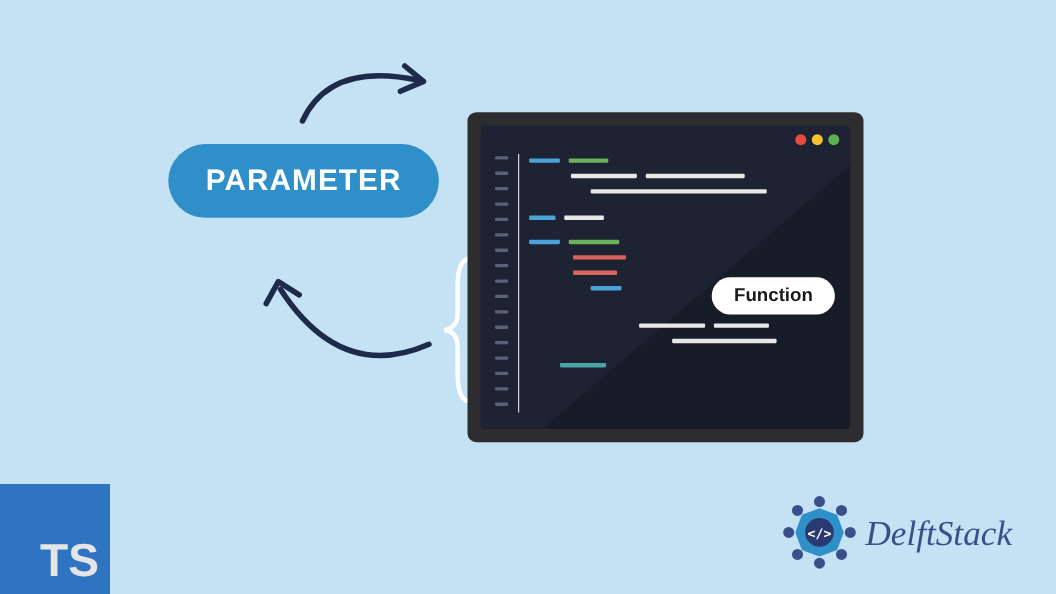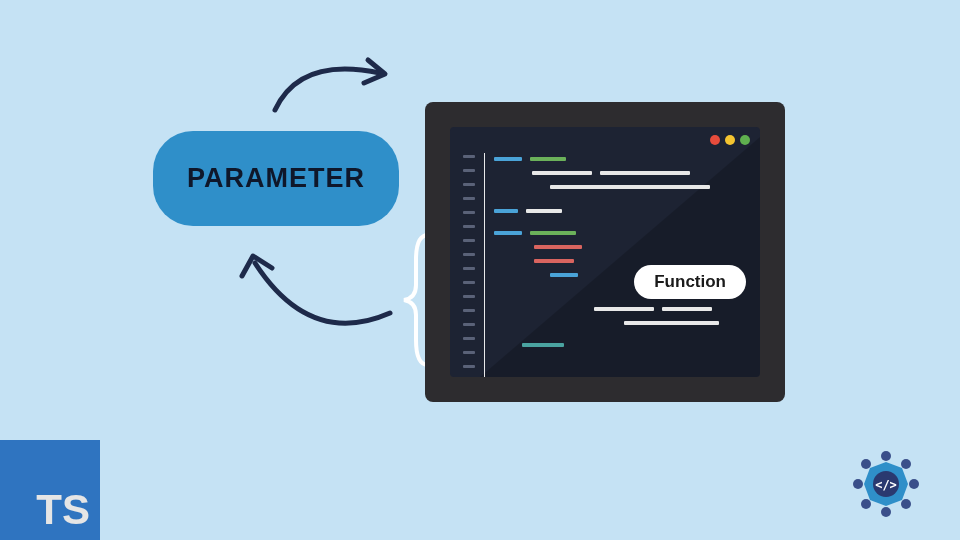--- a/index.html
+++ b/index.html
@@ -16,11 +16,11 @@
   left: 153px;
   top: 131px;
   background: #2f8fc9;
-  color: #0f172a;
+  color: #ffffff;
   font-weight: 900;
   font-size: 27px;
   letter-spacing: 1px;
-  padding: 32px 34px;
+  padding: 18px 34px;
   border-radius: 40px;
   font-family: Arial, sans-serif;
 }

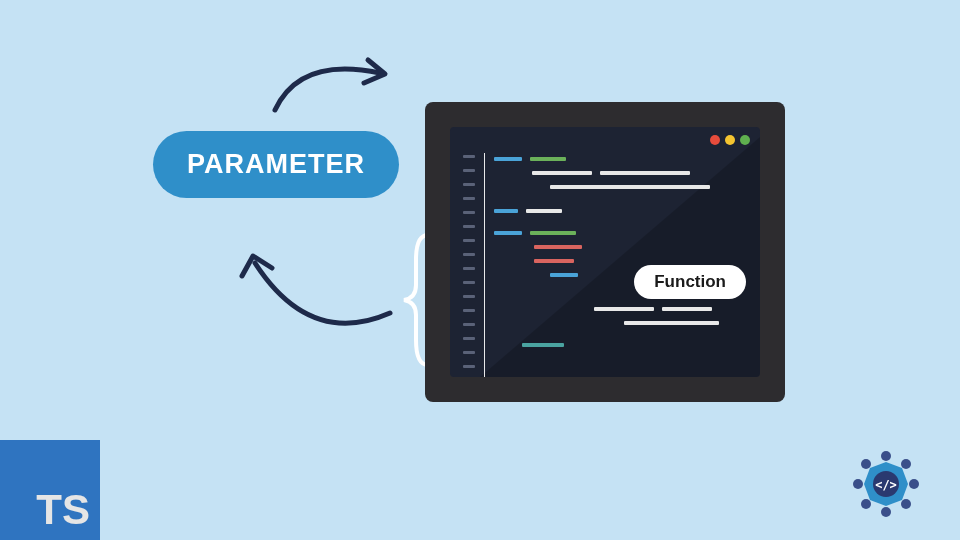--- a/index.html
+++ b/index.html
@@ -46,7 +46,7 @@
   height: 100%;
   background: #2d2c2f;
   border-radius: 8px;
-  padding: 25px;
+  padding: 12px;
   position: relative;
 }
 .monitor-screen {

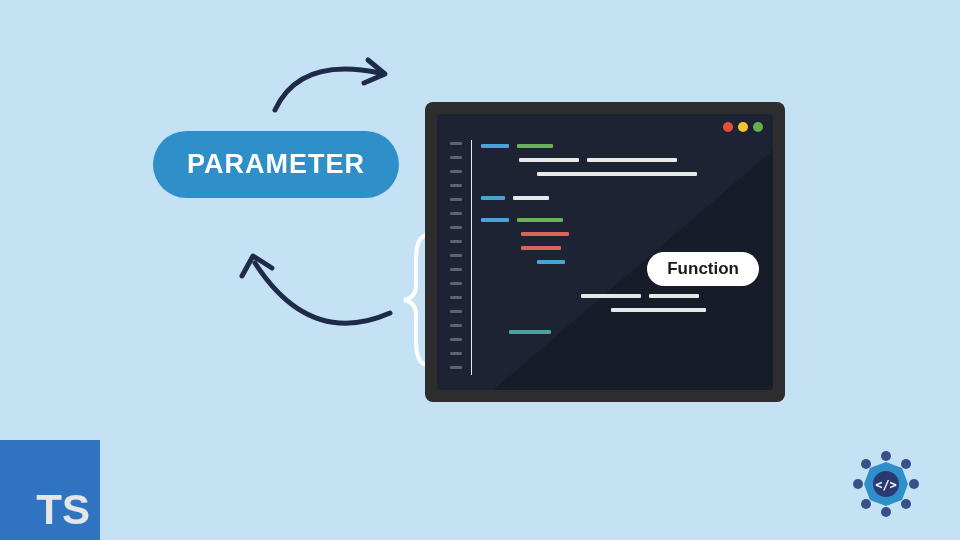--- a/index.html
+++ b/index.html
@@ -286,6 +286,7 @@
       <text x="0" y="5" text-anchor="middle" fill="#fff" font-size="12" font-family="monospace" font-weight="bold">&lt;/&gt;</text>
     </g>
   </svg>
+  <span class="logo-text">DelftStack</span>
 </div>
 
 </body></html>

